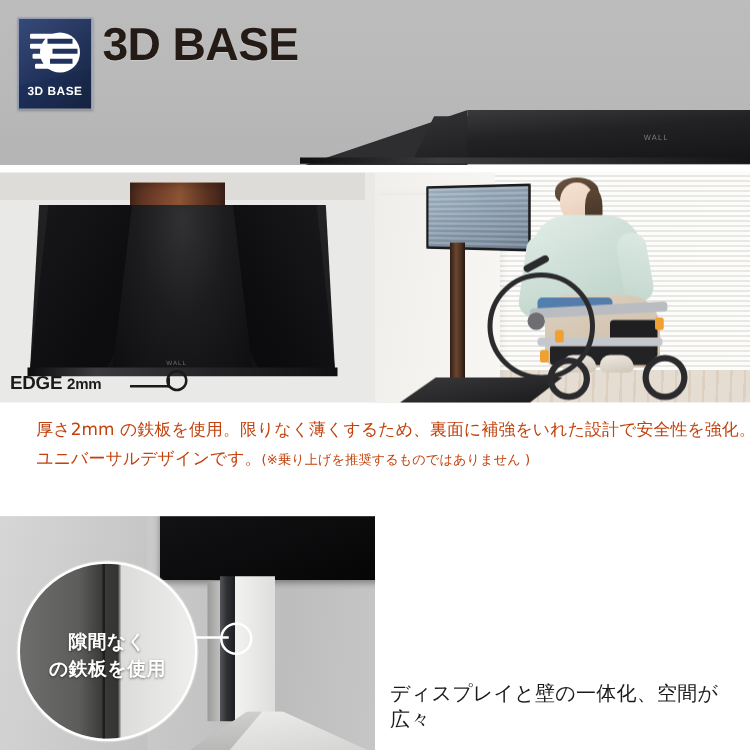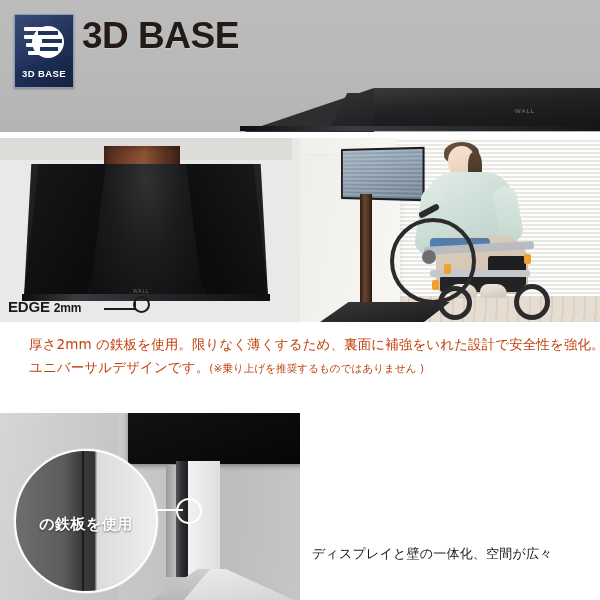--- a/index.html
+++ b/index.html
@@ -367,6 +367,7 @@
       <div class="bl-magnifier">
         <div class="seam"></div>
         <div class="bl-mag-text">
+          <div>隙間なく</div>
           <div>の鉄板を使用</div>
         </div>
       </div>

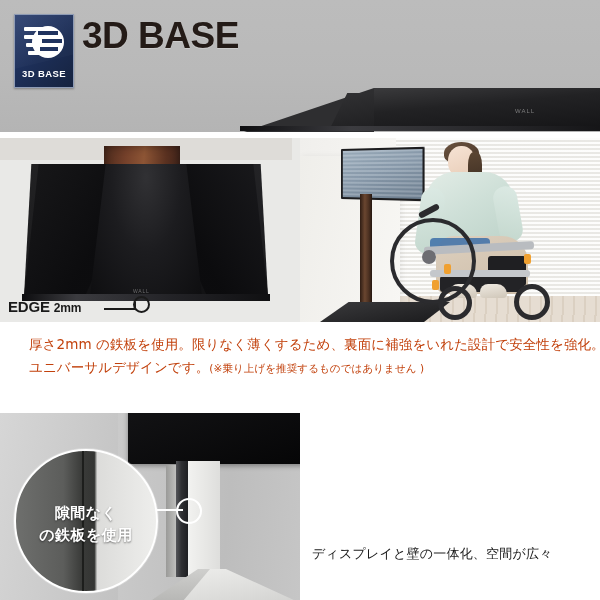--- a/index.html
+++ b/index.html
@@ -254,7 +254,7 @@
   .br-caption{
     position:absolute;left:312px;top:545px;
     font-family:"DejaVu Sans","Liberation Sans",sans-serif;
-    font-size:13px;color:#1a1a1a;letter-spacing:.2px;
+    font-size:16px;color:#1a1a1a;letter-spacing:.2px;
   }
 </style>
 </head>

